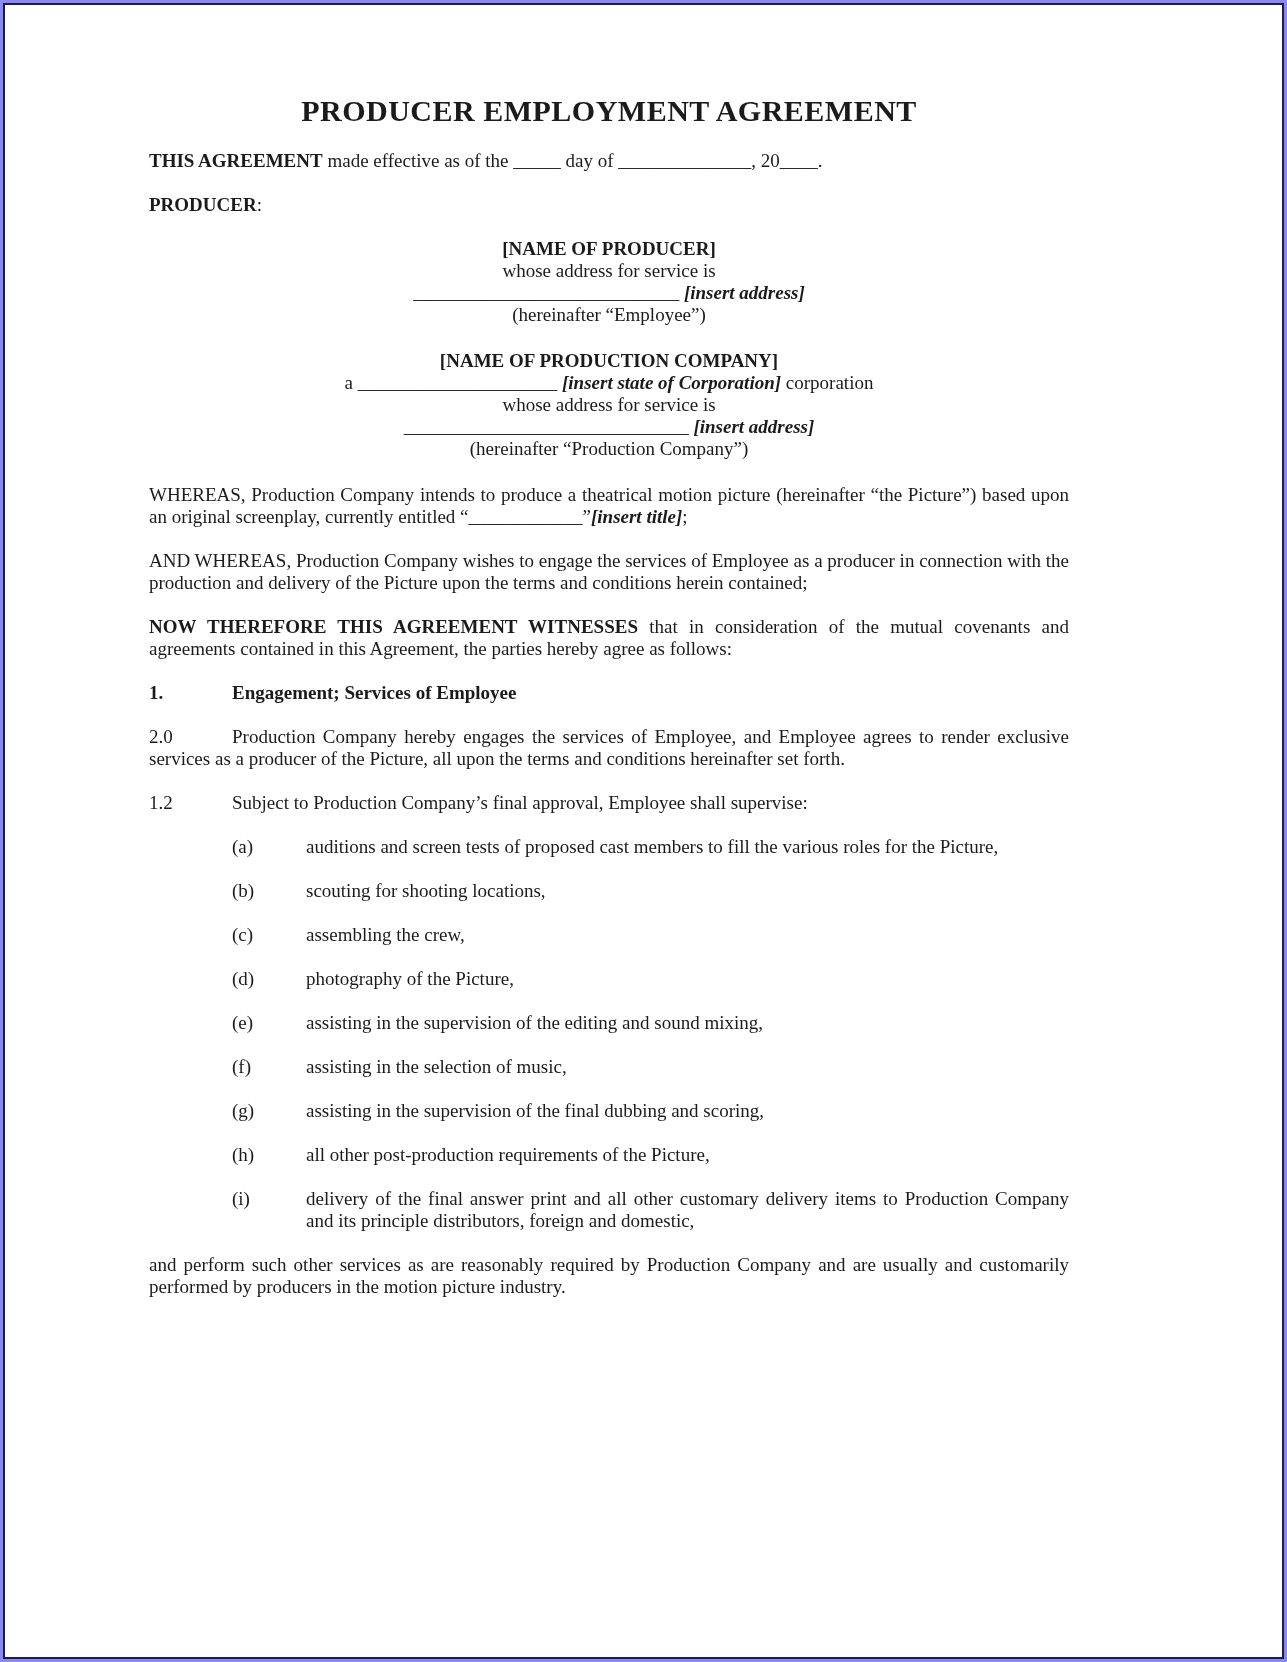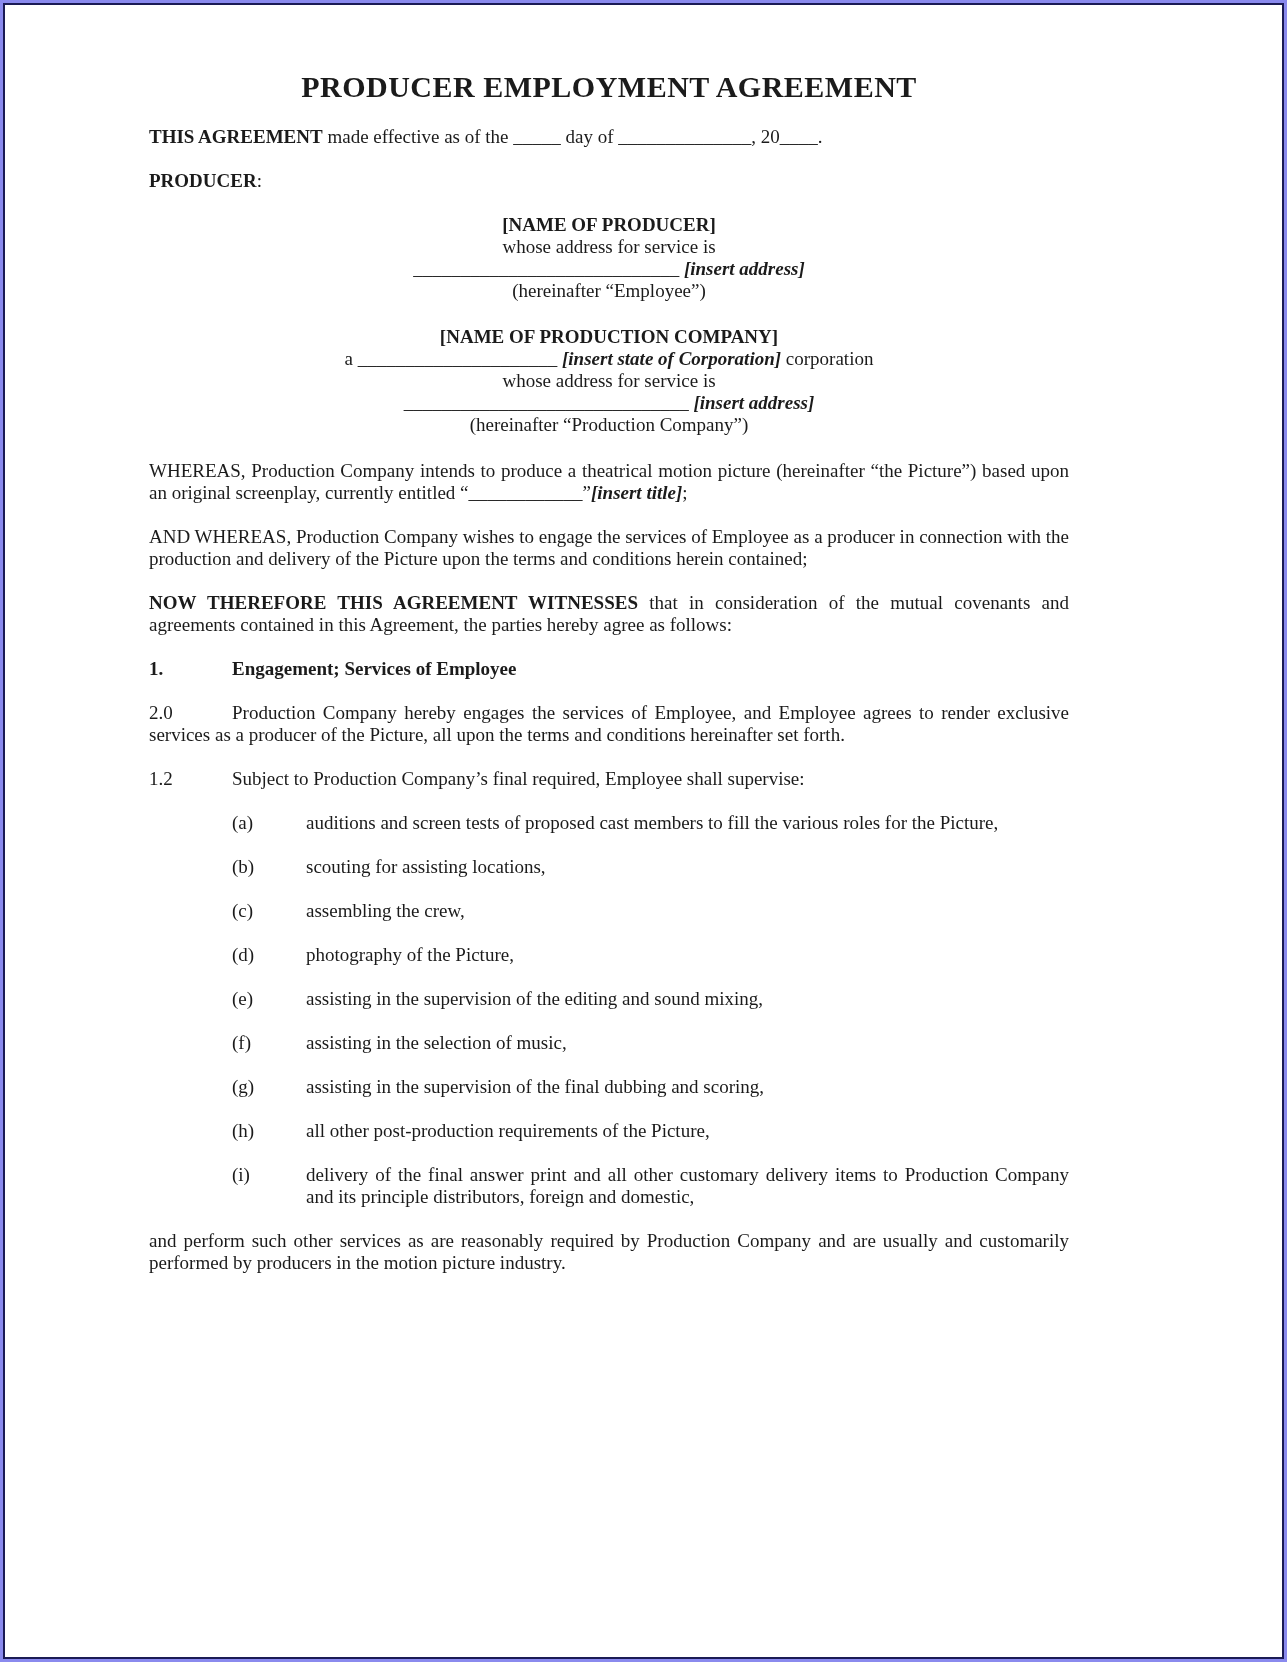--- a/index.html
+++ b/index.html
@@ -17,7 +17,7 @@
     height: 100%;
     box-sizing: border-box;
     border: 2px solid #1b1b55;
-    padding: 64px 213px 40px 144px;
+    padding: 88px 213px 40px 144px;
     overflow: hidden;
   }
   .content {

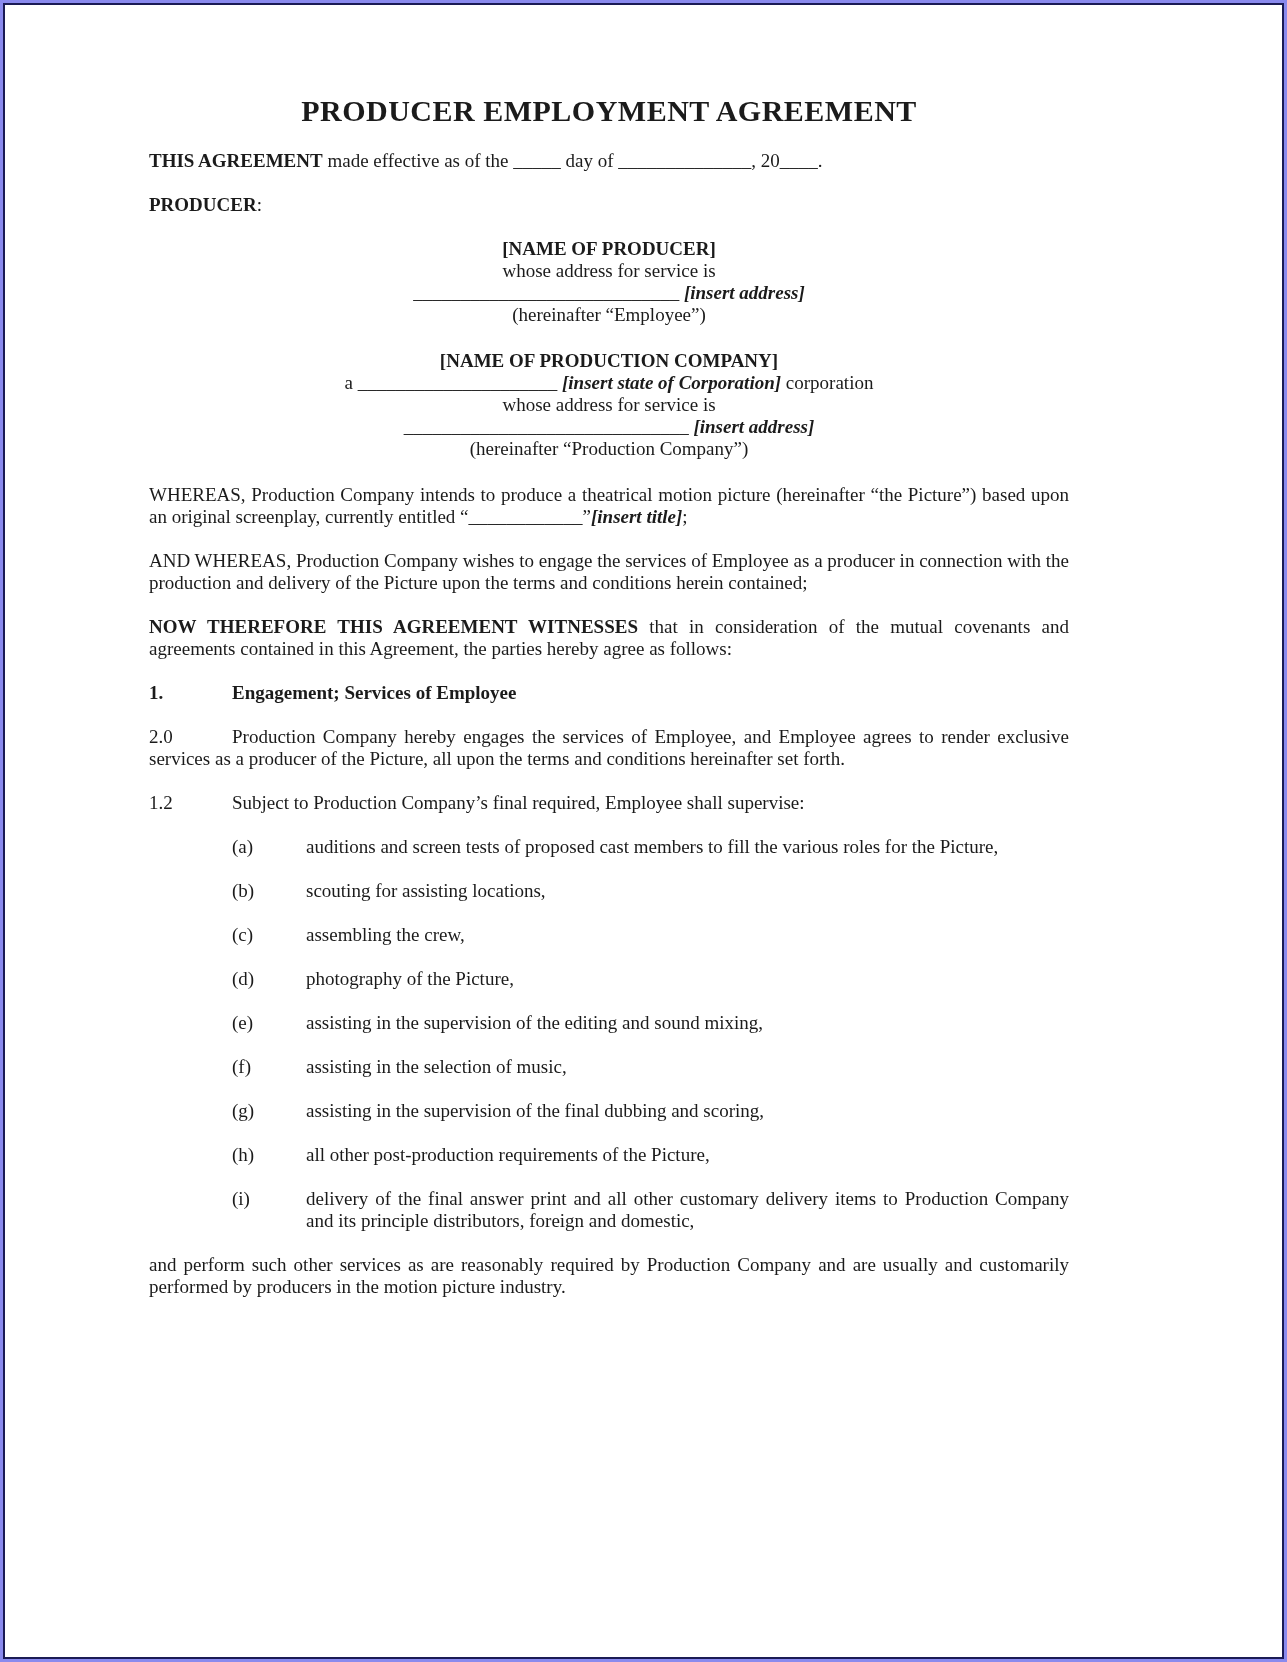--- a/index.html
+++ b/index.html
@@ -102,7 +102,7 @@
 
       <p class="just"><span class="num">2.0</span><span>Production Company hereby engages the services of Employee, and Employee agrees to render exclusive services as a producer of the Picture, all upon the terms and conditions hereinafter set forth.</span></p>
 
-      <p class="just"><span class="num">1.2</span><span>Subject to Production Company’s final required, Employee shall supervise:</span></p>
+      <p class="just"><span class="num">1.2</span><span>Subject to Production Company’s final approval, Employee shall supervise:</span></p>
 
       <div class="list-item">
           <span class="list-label">(a)</span>

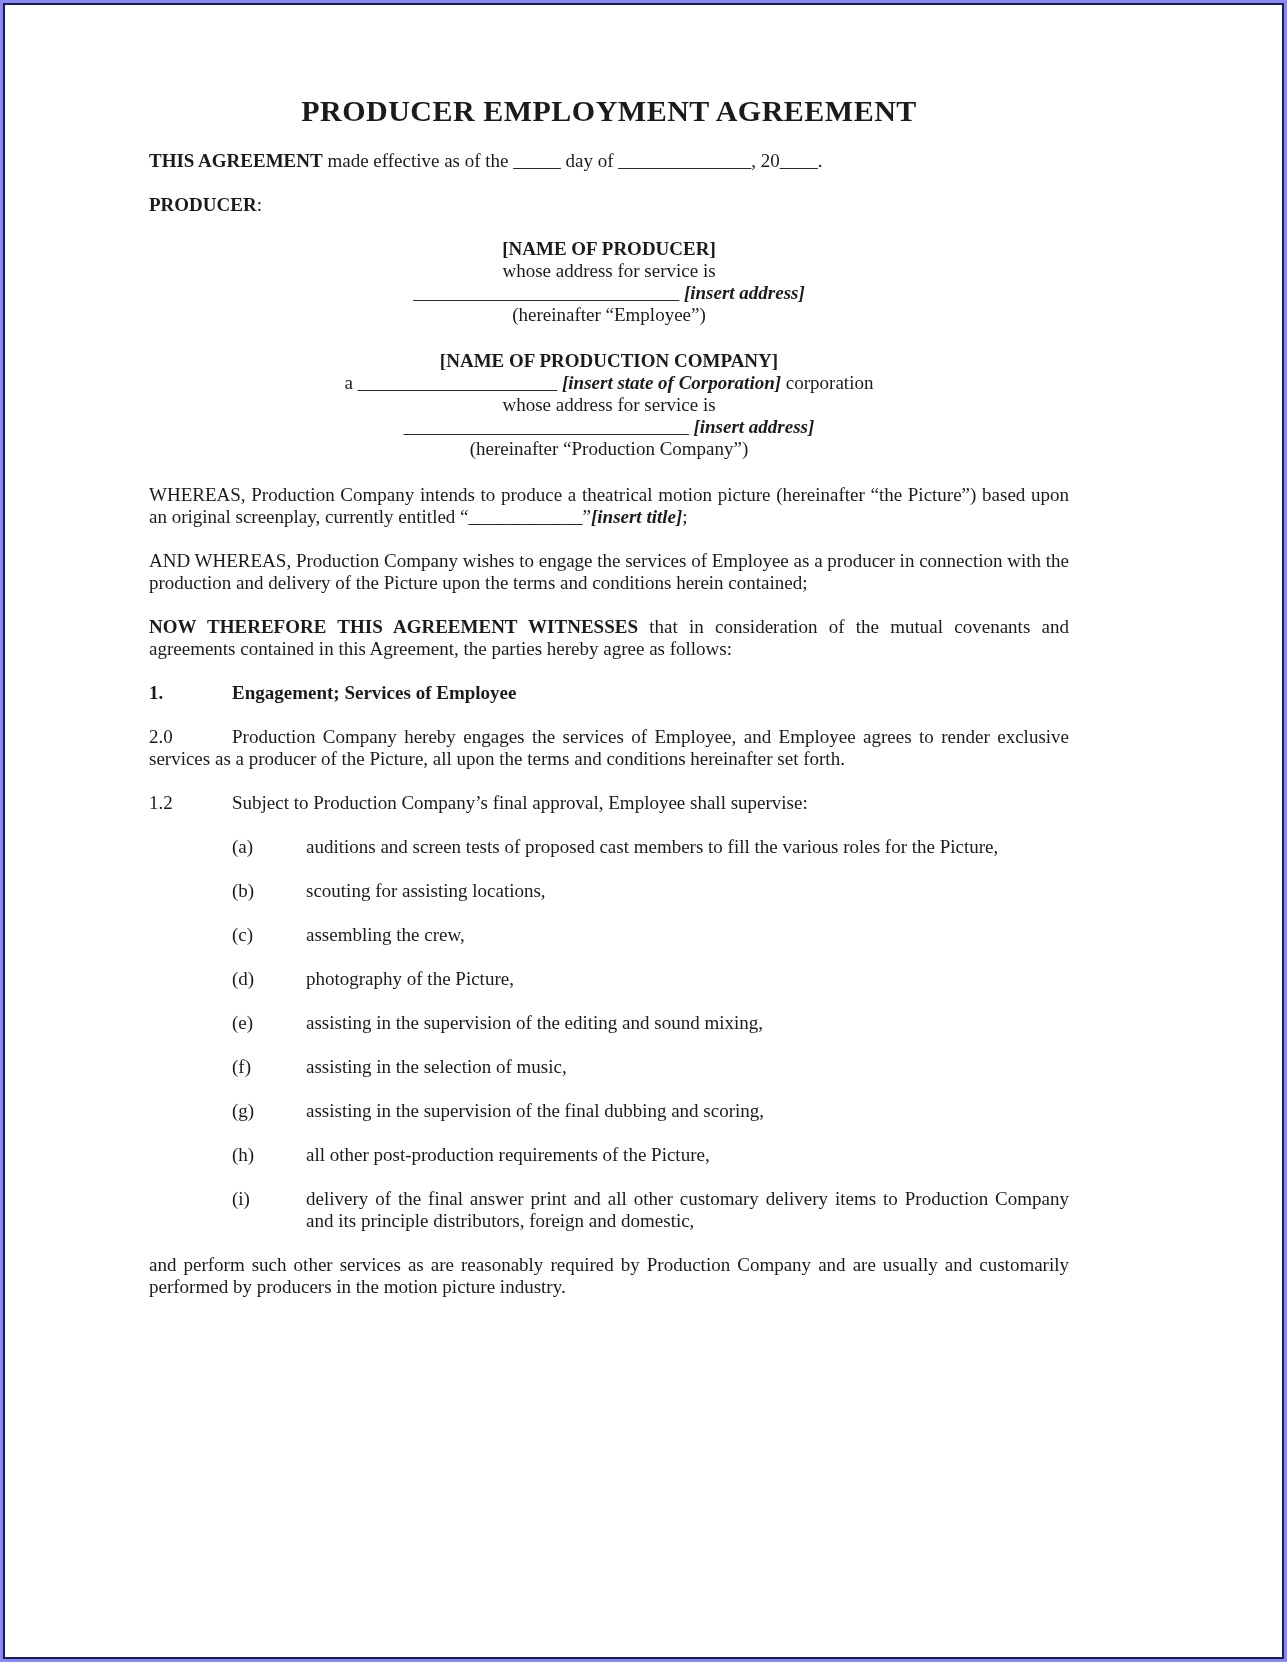--- a/index.html
+++ b/index.html
@@ -110,7 +110,7 @@
         </div>
       <div class="list-item">
           <span class="list-label">(b)</span>
-          <span class="list-text">scouting for assisting locations,</span>
+          <span class="list-text">scouting for shooting locations,</span>
         </div>
       <div class="list-item">
           <span class="list-label">(c)</span>

